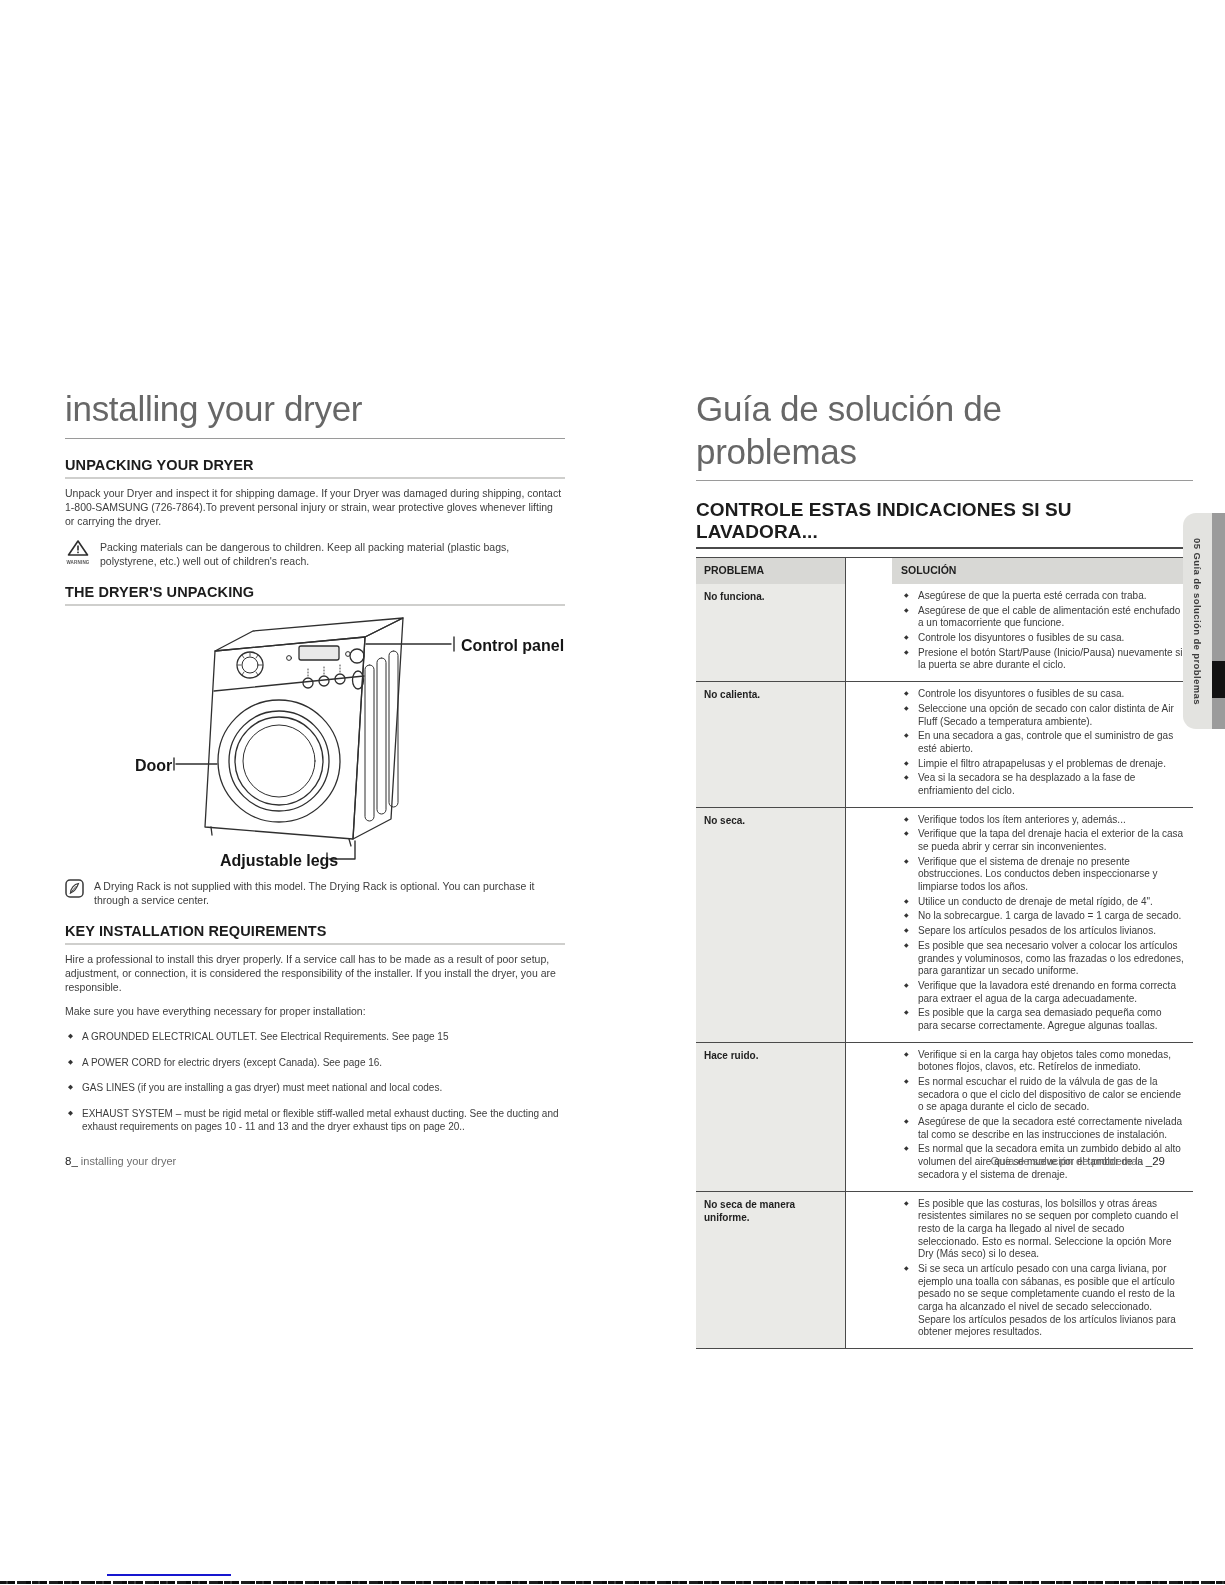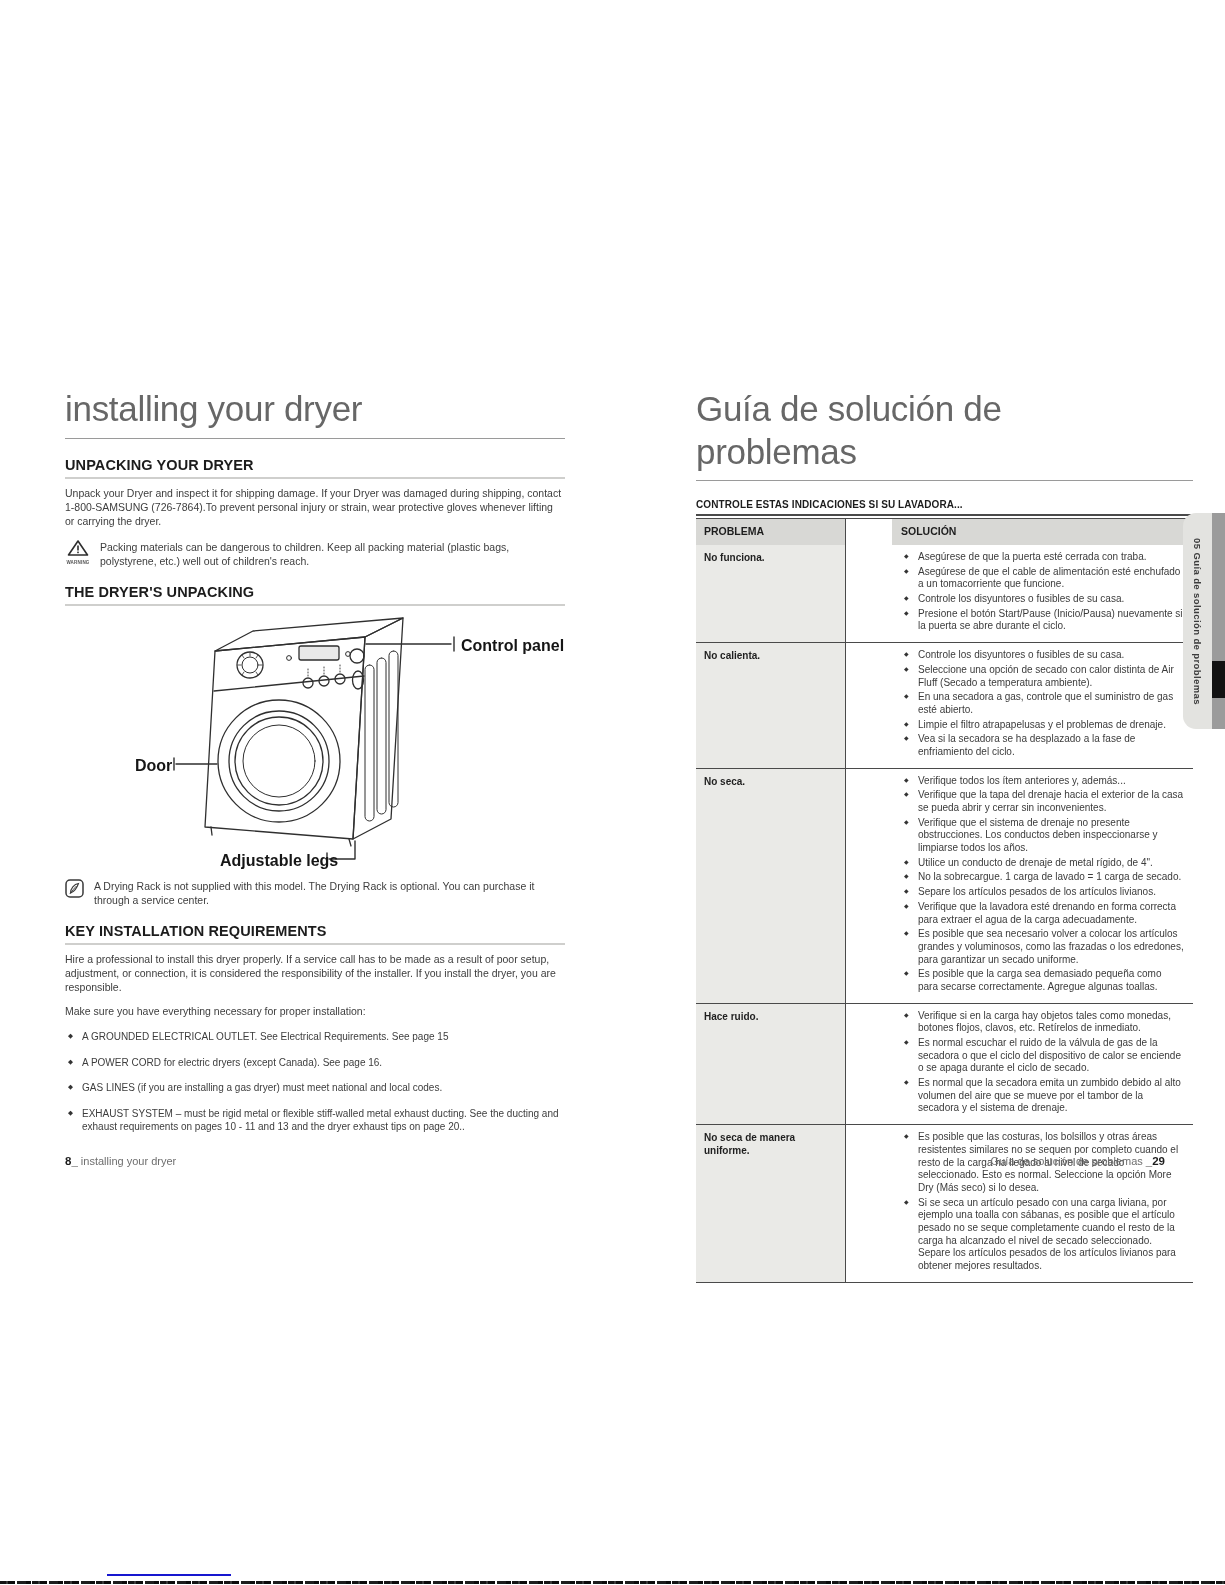--- a/index.html
+++ b/index.html
@@ -209,7 +209,7 @@
       <h1 class="big-title"><span>Guía de solución de</span><br>
         <span>problemas</span></h1>
 
-      <h2 class="h2 rule-dark" style="font-size:10px;margin-bottom:2px;">CONTROLE ESTAS INDICACIONES SI SU LAVADORA...</h2>
+      <h2 class="h2 rule-dark" style="font-size:19px;margin-bottom:8px;">CONTROLE ESTAS INDICACIONES SI SU LAVADORA...</h2>
 
       <div class="ttable">
         <div class="trow thead">

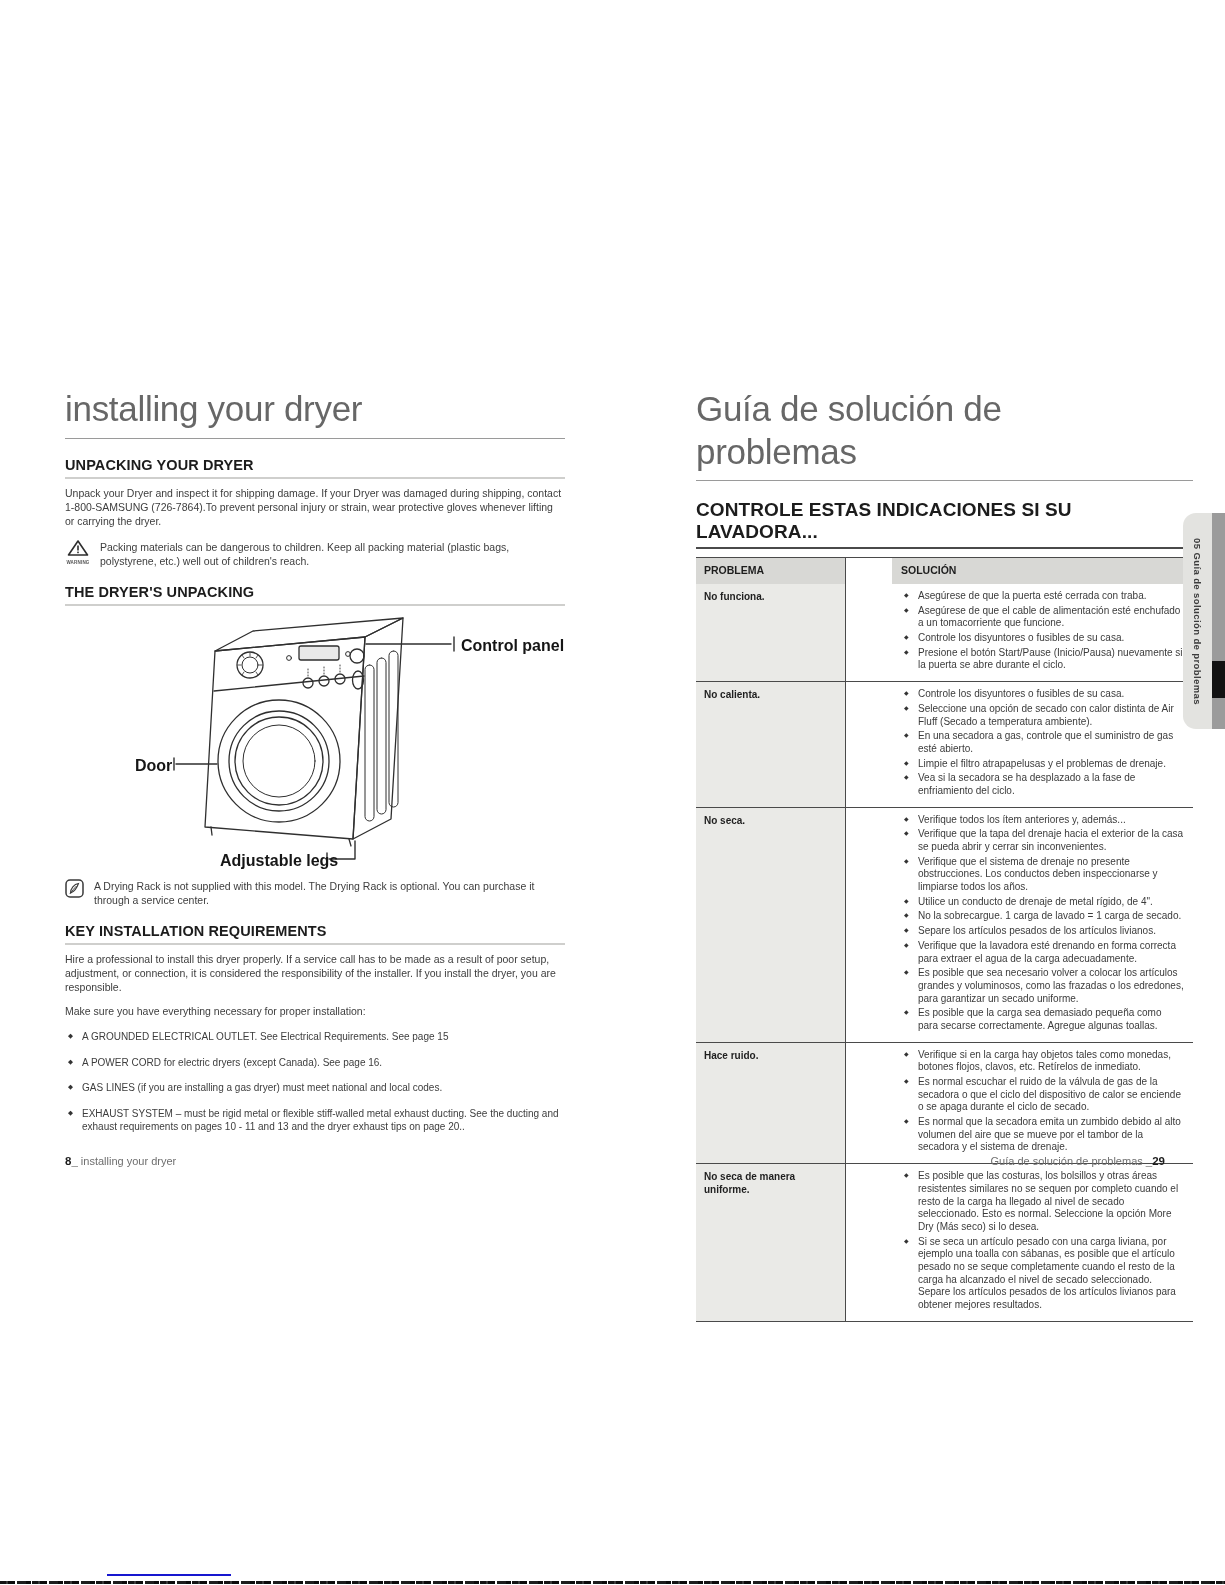--- a/index.html
+++ b/index.html
@@ -250,8 +250,8 @@
                   <li>Utilice un conducto de drenaje de metal rígido, de 4".</li>
                   <li>No la sobrecargue. 1 carga de lavado = 1 carga de secado.</li>
                   <li>Separe los artículos pesados de los artículos livianos.</li>
+                  <li>Es posible que sea necesario volver a colocar los artículos grandes y voluminosos, como las frazadas o los edredones, para garantizar un secado uniforme.</li>
                   <li>Verifique que la lavadora esté drenando en forma correcta para extraer el agua de la carga adecuadamente.</li>
-                  <li>Es posible que sea necesario volver a colocar los artículos grandes y voluminosos, como las frazadas o los edredones, para garantizar un secado uniforme.</li>
                   <li>Es posible que la carga sea demasiado pequeña como para secarse correctamente. Agregue algunas toallas.</li>
                 </ul>
               </div>

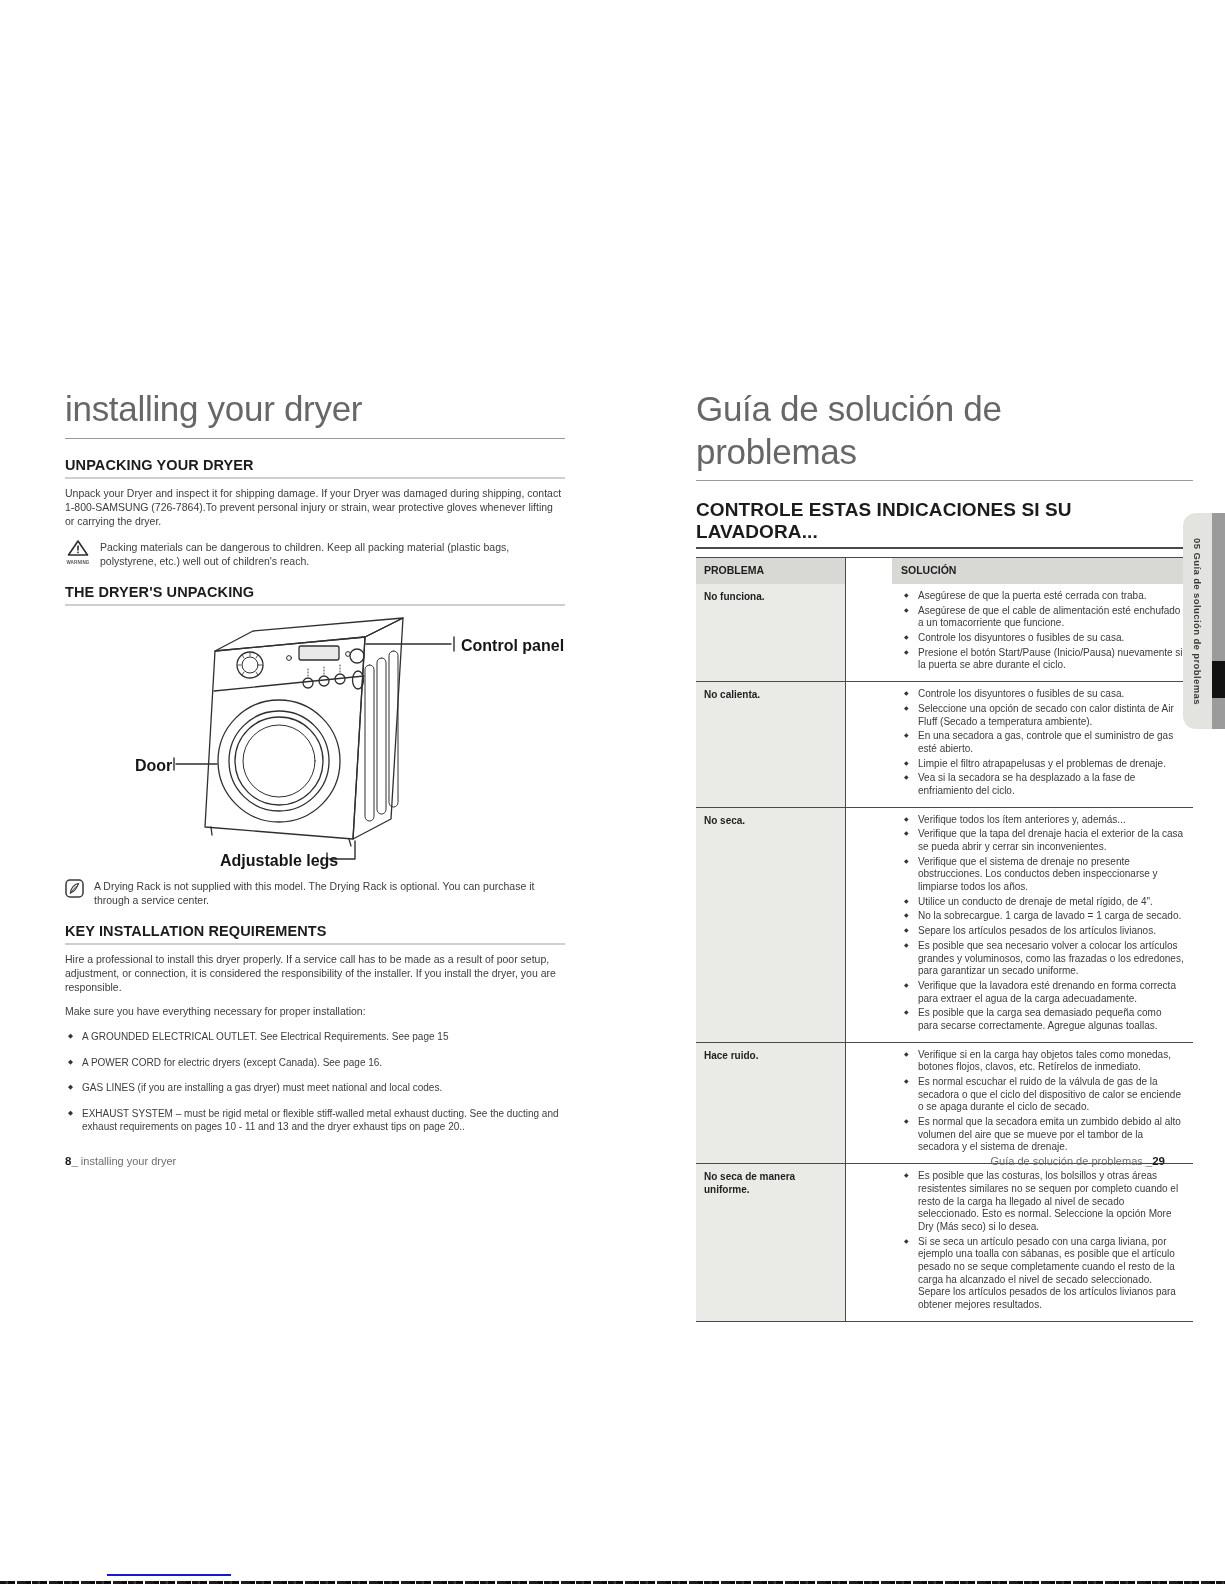--- a/index.html
+++ b/index.html
@@ -262,6 +262,7 @@
                 <ul class="sol-list">
                   <li>Verifique si en la carga hay objetos tales como monedas, botones flojos, clavos, etc. Retírelos de inmediato.</li>
                   <li>Es normal escuchar el ruido de la válvula de gas de la secadora o que el ciclo del dispositivo de calor se enciende o se apaga durante el ciclo de secado.</li>
+                  <li>Asegúrese de que la secadora esté correctamente nivelada tal como se describe en las instrucciones de instalación.</li>
                   <li>Es normal que la secadora emita un zumbido debido al alto volumen del aire que se mueve por el tambor de la secadora y el sistema de drenaje.</li>
                 </ul>
               </div>

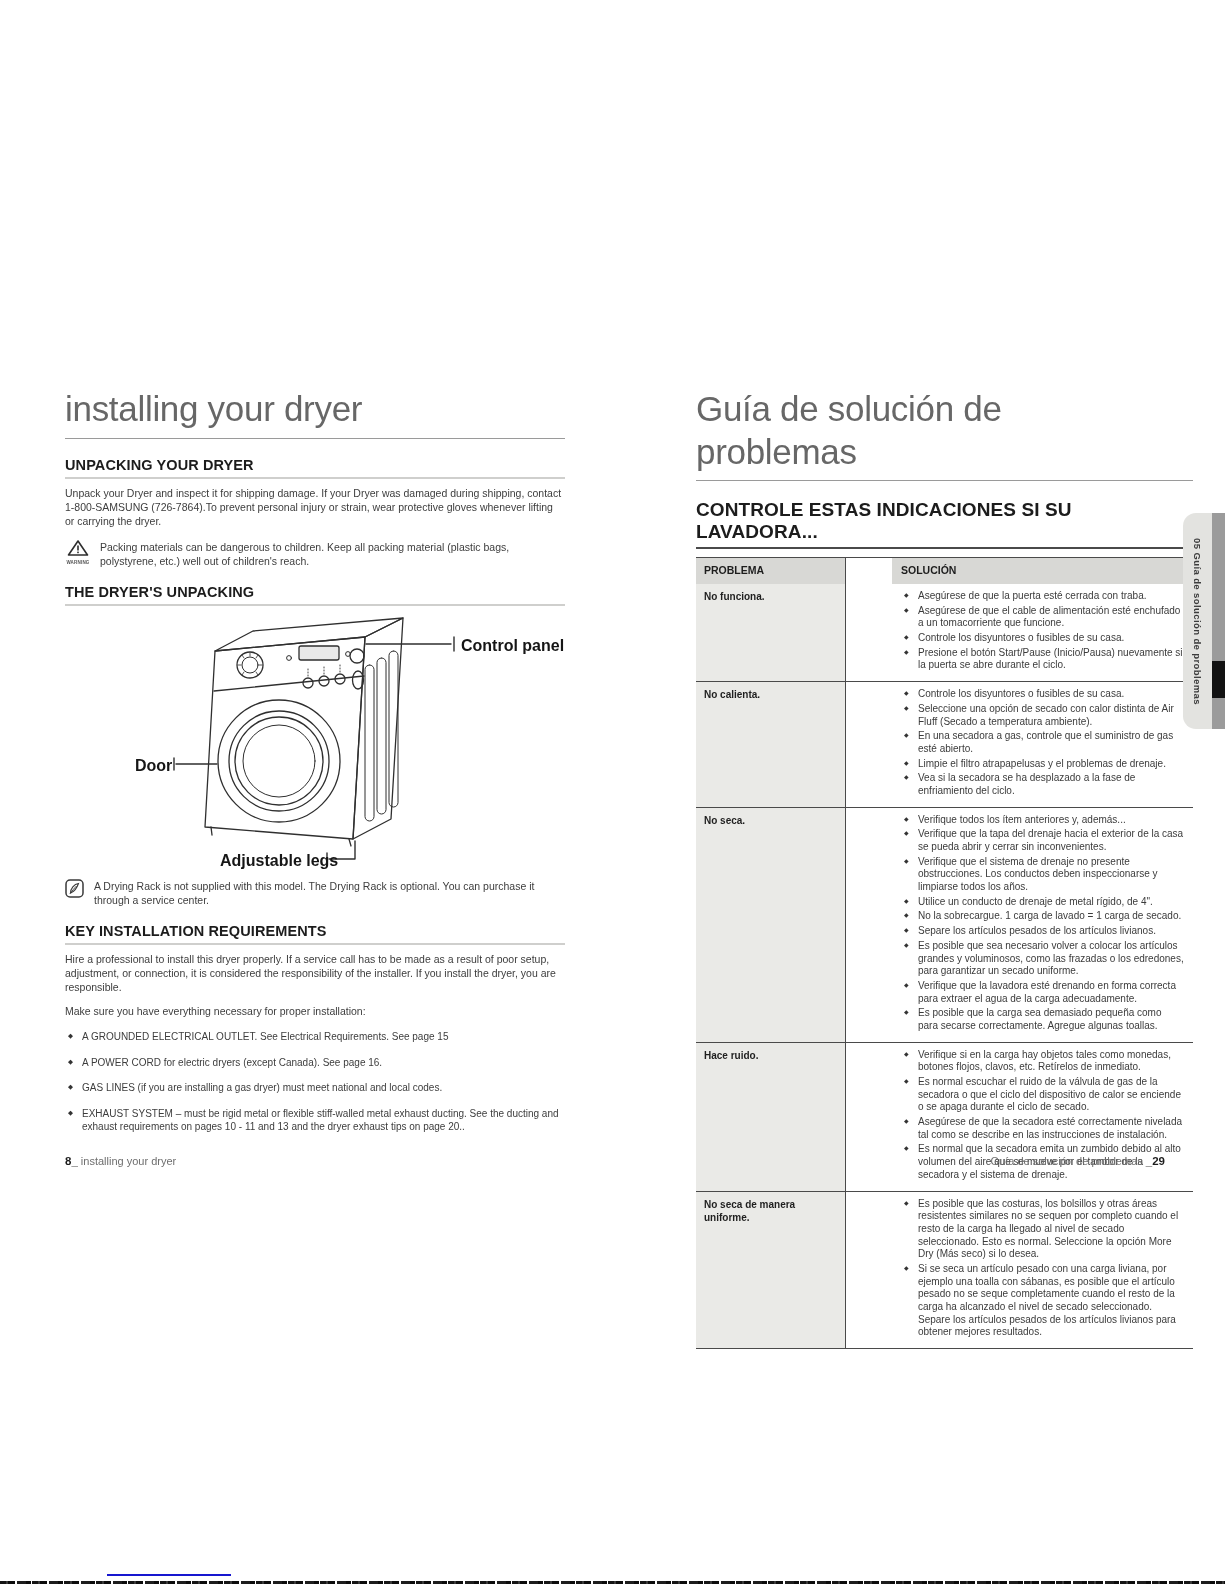--- a/index.html
+++ b/index.html
@@ -67,7 +67,7 @@
   .footer{position:absolute;top:1155px;font-size:11px;color:#6e6e6e;}
   .footer-left{left:65px;}
   .footer-right{right:60px;}
-  .footer .pg{font-weight:bold;color:#1d1d1d;font-size:11.5px;}
+  .footer .pg{font-weight:normal;color:#1d1d1d;font-size:11.5px;}
 
   
   .side-tab{

